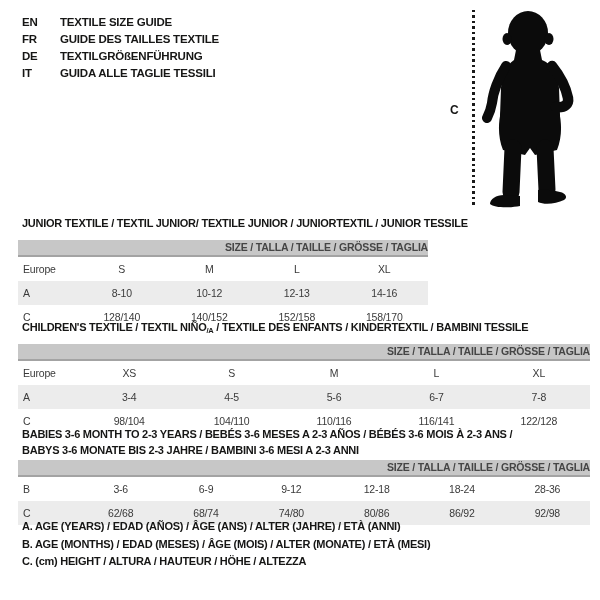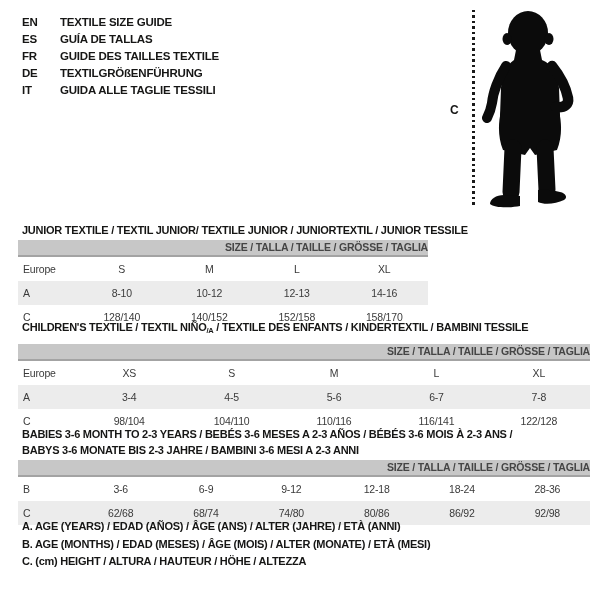--- a/index.html
+++ b/index.html
@@ -44,10 +44,6 @@
     <div class="lang-row">
       <span class="lang-code">EN</span>
       <span class="lang-label">TEXTILE SIZE GUIDE</span>
-    </div>
-    <div class="lang-row">
-      <span class="lang-code">ES</span>
-      <span class="lang-label">GUÍA DE TALLAS</span>
     </div>
     <div class="lang-row">
       <span class="lang-code">FR</span>

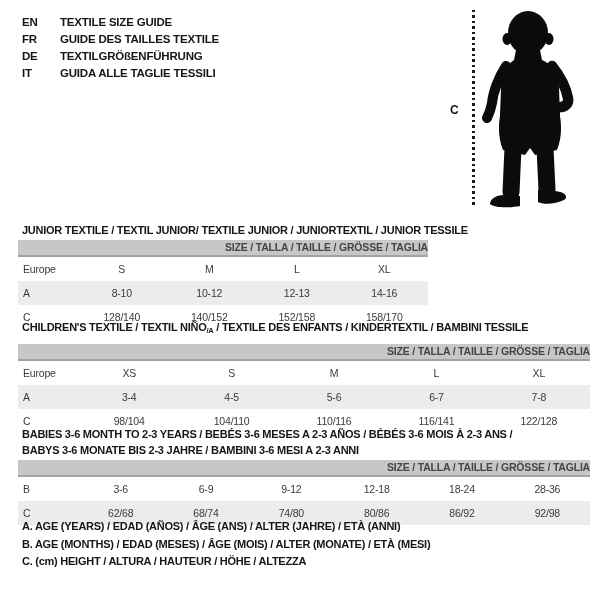--- a/index.html
+++ b/index.html
@@ -77,7 +77,7 @@
     </g>
   </svg>
 
-  <div class="sec-heading" style="top:217px;margin-top:7px;">JUNIOR TEXTILE / TEXTIL JUNIOR/ TEXTILE JUNIOR / JUNIORTEXTIL / JUNIOR TESSILE</div>
+  <div class="sec-heading" style="top:217px;">JUNIOR TEXTILE / TEXTIL JUNIOR/ TEXTILE JUNIOR / JUNIORTEXTIL / JUNIOR TESSILE</div>
   <div class="size-table" style="top:240px;width:410px;">
     <div class="size-bar">SIZE / TALLA / TAILLE / GRÖSSE / TAGLIA</div>
     <div class="trow">

